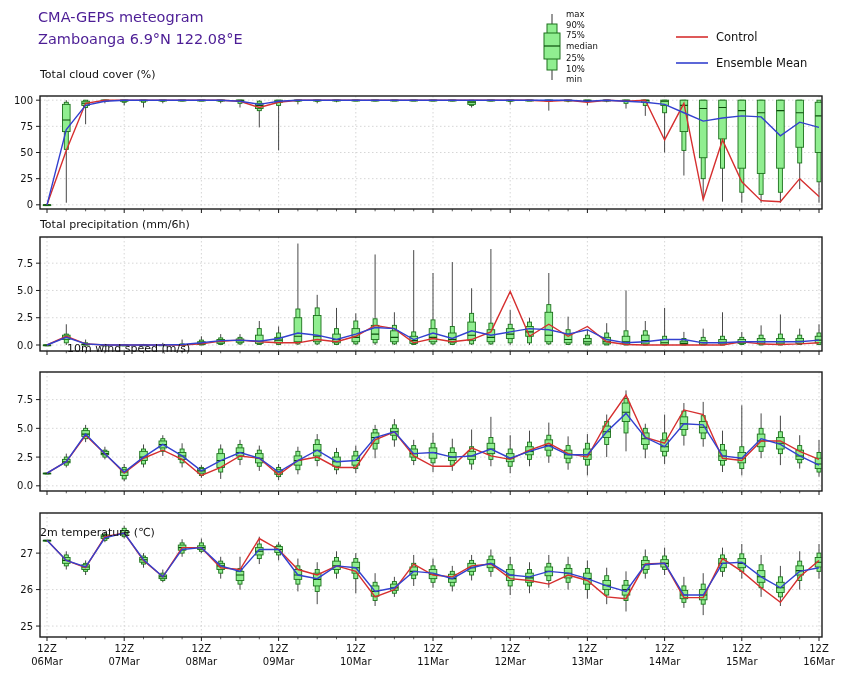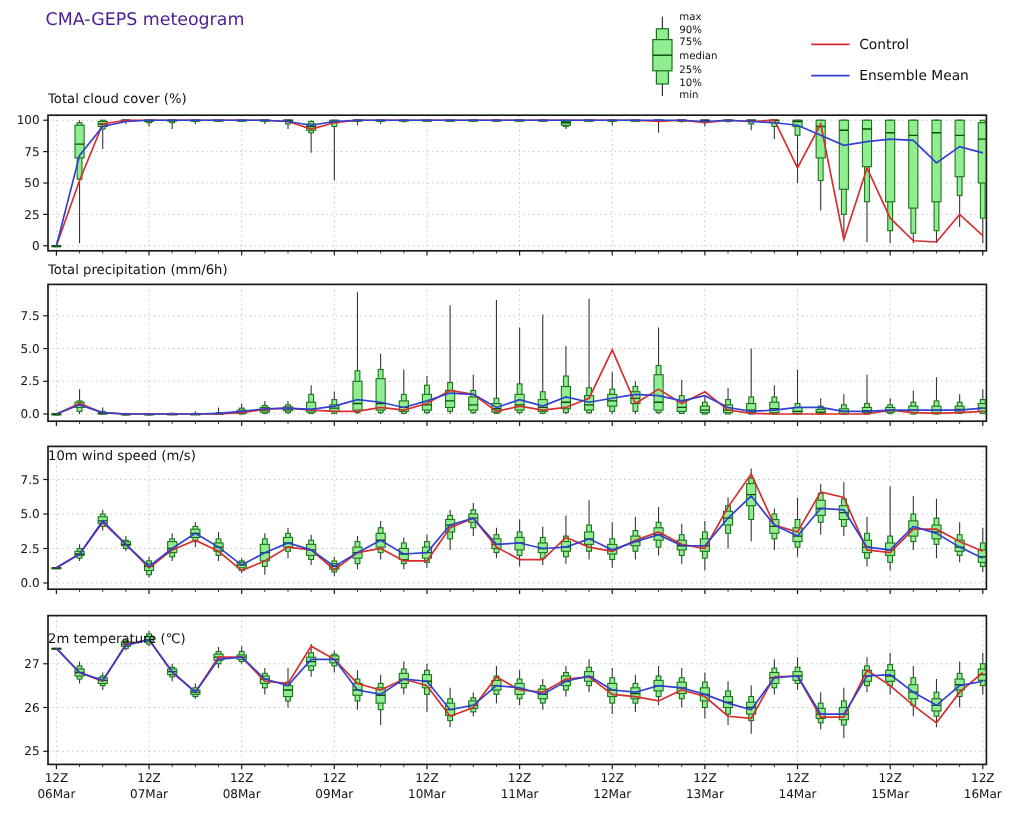--- a/index.html
+++ b/index.html
@@ -999,6 +999,7 @@
       <text x="716" y="67" font-size="11.5" fill="#111111">Ensemble Mean</text>
     </svg>
   <div class="hdr" style="top:6px;">CMA-GEPS meteogram</div>
+  <div class="hdr" style="top:28px;">Zamboanga 6.9°N 122.08°E</div>
   <div class="ptitle" style="top:76px;">Total cloud cover (%)</div>
   <div class="ptitle" style="top:218px;">Total precipitation (mm/6h)</div>
   <div class="ptitle" style="top:373px;">10m wind speed (m/s)</div>

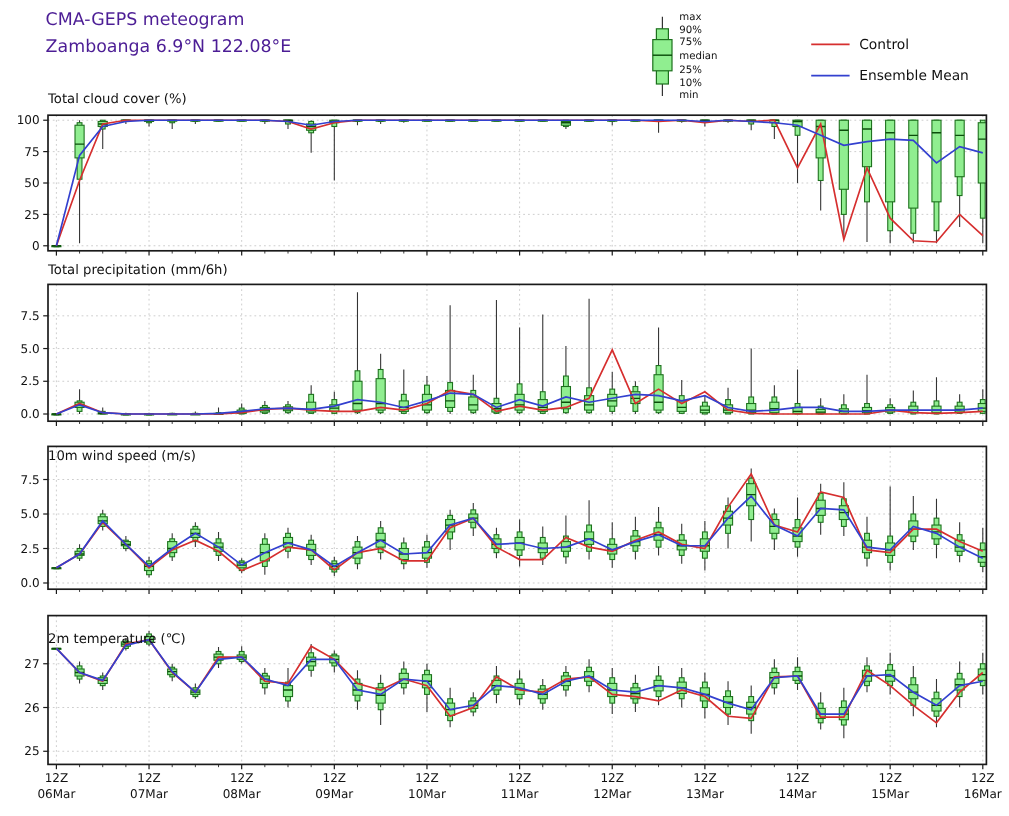--- a/index.html
+++ b/index.html
@@ -1000,7 +1000,7 @@
     </svg>
   <div class="hdr" style="top:6px;">CMA-GEPS meteogram</div>
   <div class="hdr" style="top:28px;">Zamboanga 6.9°N 122.08°E</div>
-  <div class="ptitle" style="top:76px;">Total cloud cover (%)</div>
+  <div class="ptitle" style="top:68px;">Total cloud cover (%)</div>
   <div class="ptitle" style="top:218px;">Total precipitation (mm/6h)</div>
   <div class="ptitle" style="top:373px;">10m wind speed (m/s)</div>
   <div class="ptitle" style="top:494px;margin-top:32px;">2m temperature (℃)</div>

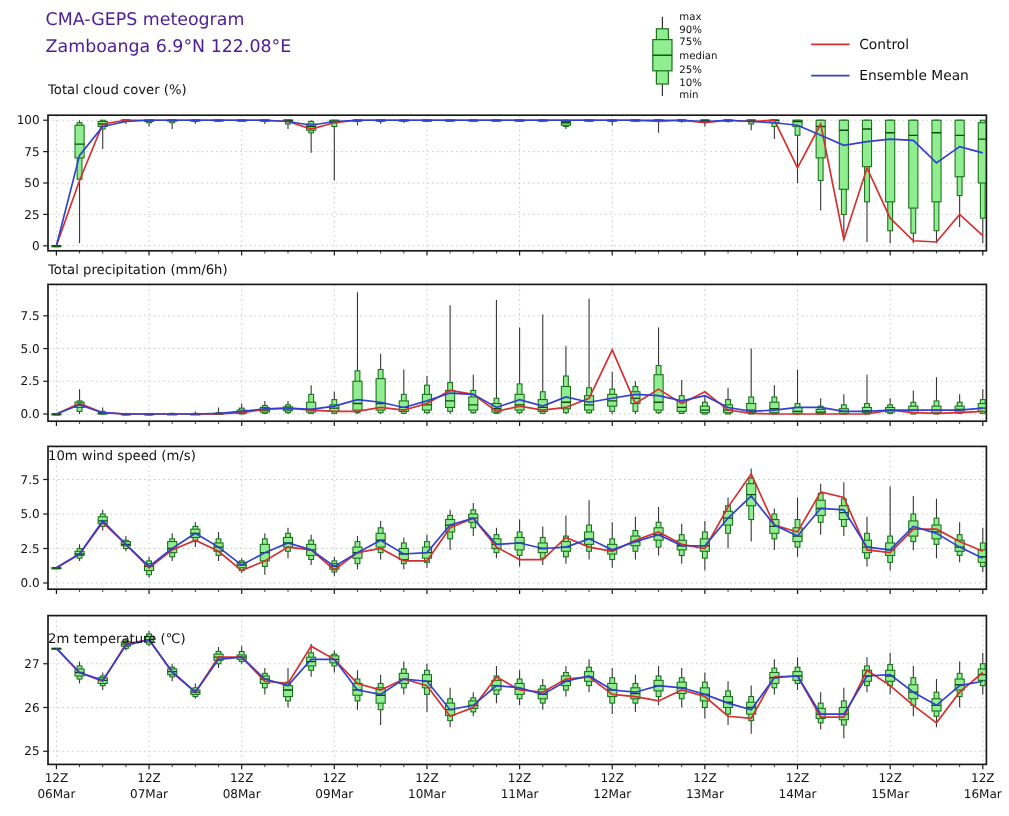--- a/index.html
+++ b/index.html
@@ -1002,7 +1002,7 @@
   <div class="hdr" style="top:28px;">Zamboanga 6.9°N 122.08°E</div>
   <div class="ptitle" style="top:68px;">Total cloud cover (%)</div>
   <div class="ptitle" style="top:218px;">Total precipitation (mm/6h)</div>
-  <div class="ptitle" style="top:373px;">10m wind speed (m/s)</div>
+  <div class="ptitle" style="top:342px;margin-left:27px;">10m wind speed (m/s)</div>
   <div class="ptitle" style="top:494px;margin-top:32px;">2m temperature (℃)</div>
 </div>
 

